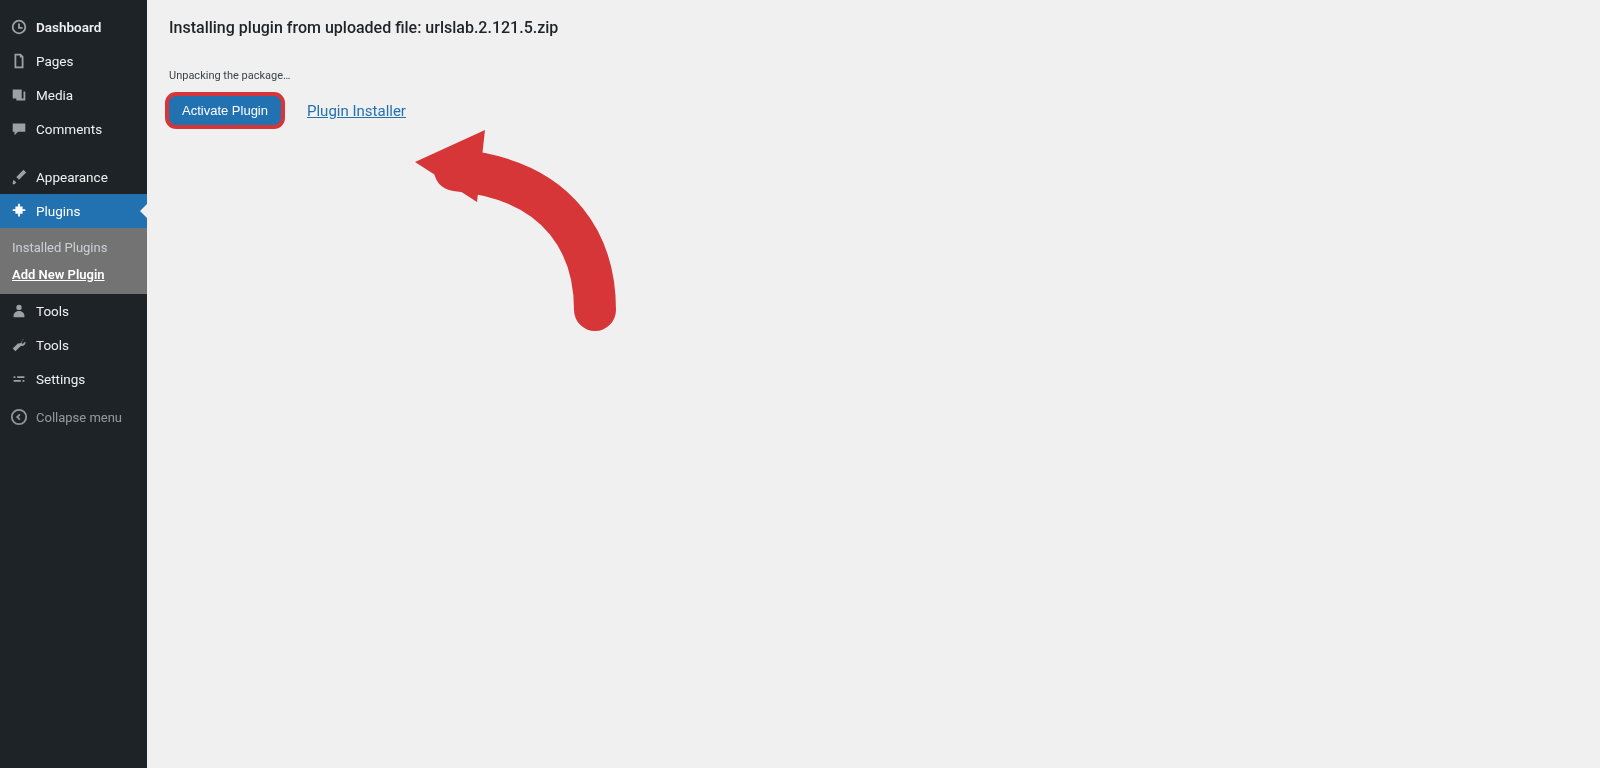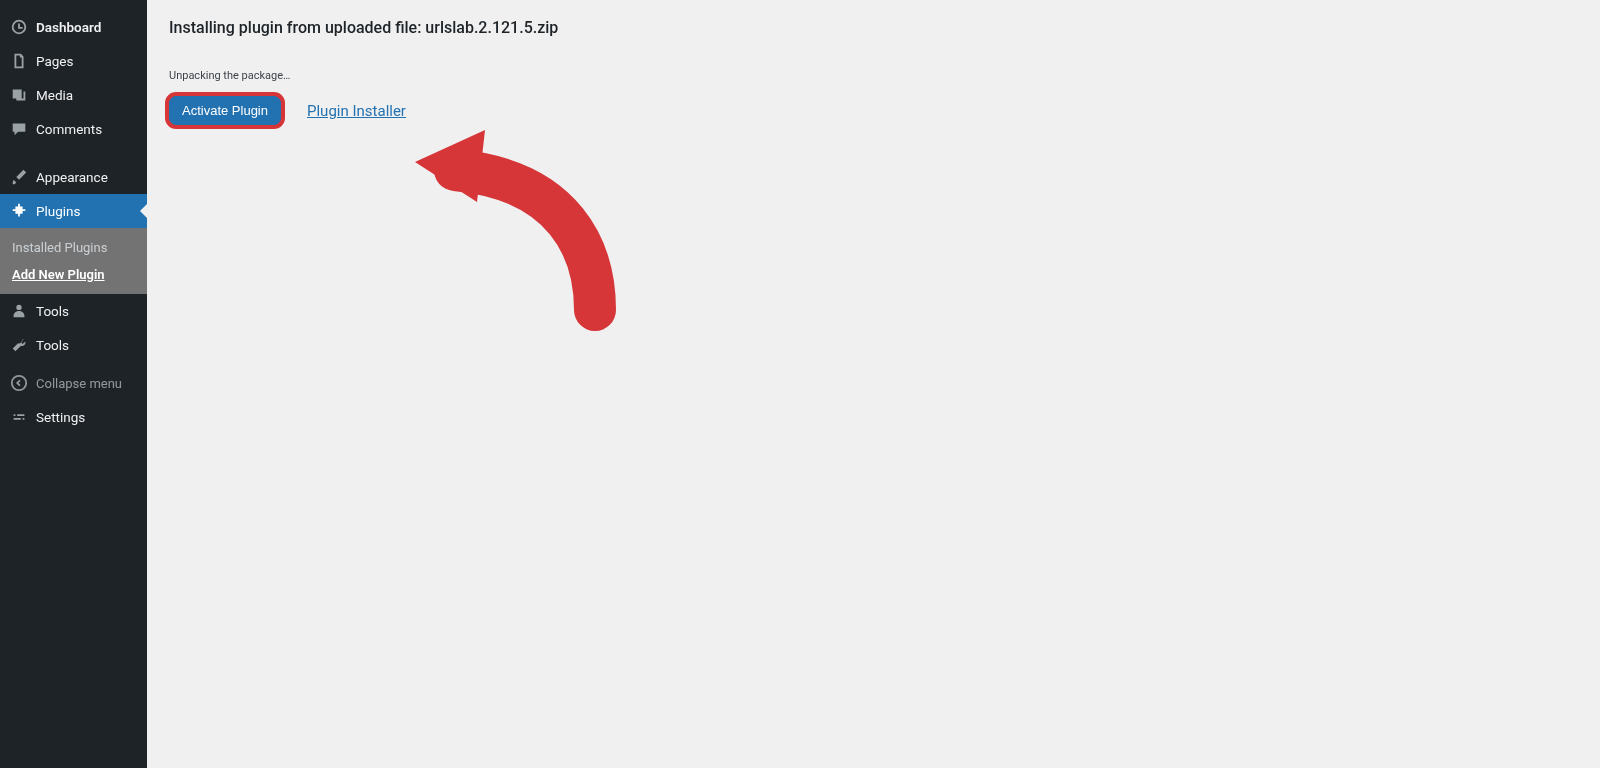--- a/index.html
+++ b/index.html
@@ -225,6 +225,15 @@
     <span class="label">Tools</span>
   </div>
 
+  <div class="sidebar-item">
+    <span class="icon">
+      <svg width="18" height="18" viewBox="0 0 20 20" fill="currentColor">
+          <path d="M4 7h2v2H4V7zm4 0h8v2H8V7zM4 11h8v2H4v-2zm10 0h2v2h-2v-2z"></path>
+        </svg>
+    </span>
+    <span class="label">Settings</span>
+  </div>
+
   <div class="sidebar-item collapse-item">
     <span class="icon">
       <svg width="18" height="18" viewBox="0 0 20 20" fill="currentColor">
@@ -233,15 +242,6 @@
         </svg>
     </span>
     <span class="label">Collapse menu</span>
-  </div>
-
-  <div class="sidebar-item">
-    <span class="icon">
-      <svg width="18" height="18" viewBox="0 0 20 20" fill="currentColor">
-          <path d="M4 7h2v2H4V7zm4 0h8v2H8V7zM4 11h8v2H4v-2zm10 0h2v2h-2v-2z"></path>
-        </svg>
-    </span>
-    <span class="label">Settings</span>
   </div>
 
 </nav>

